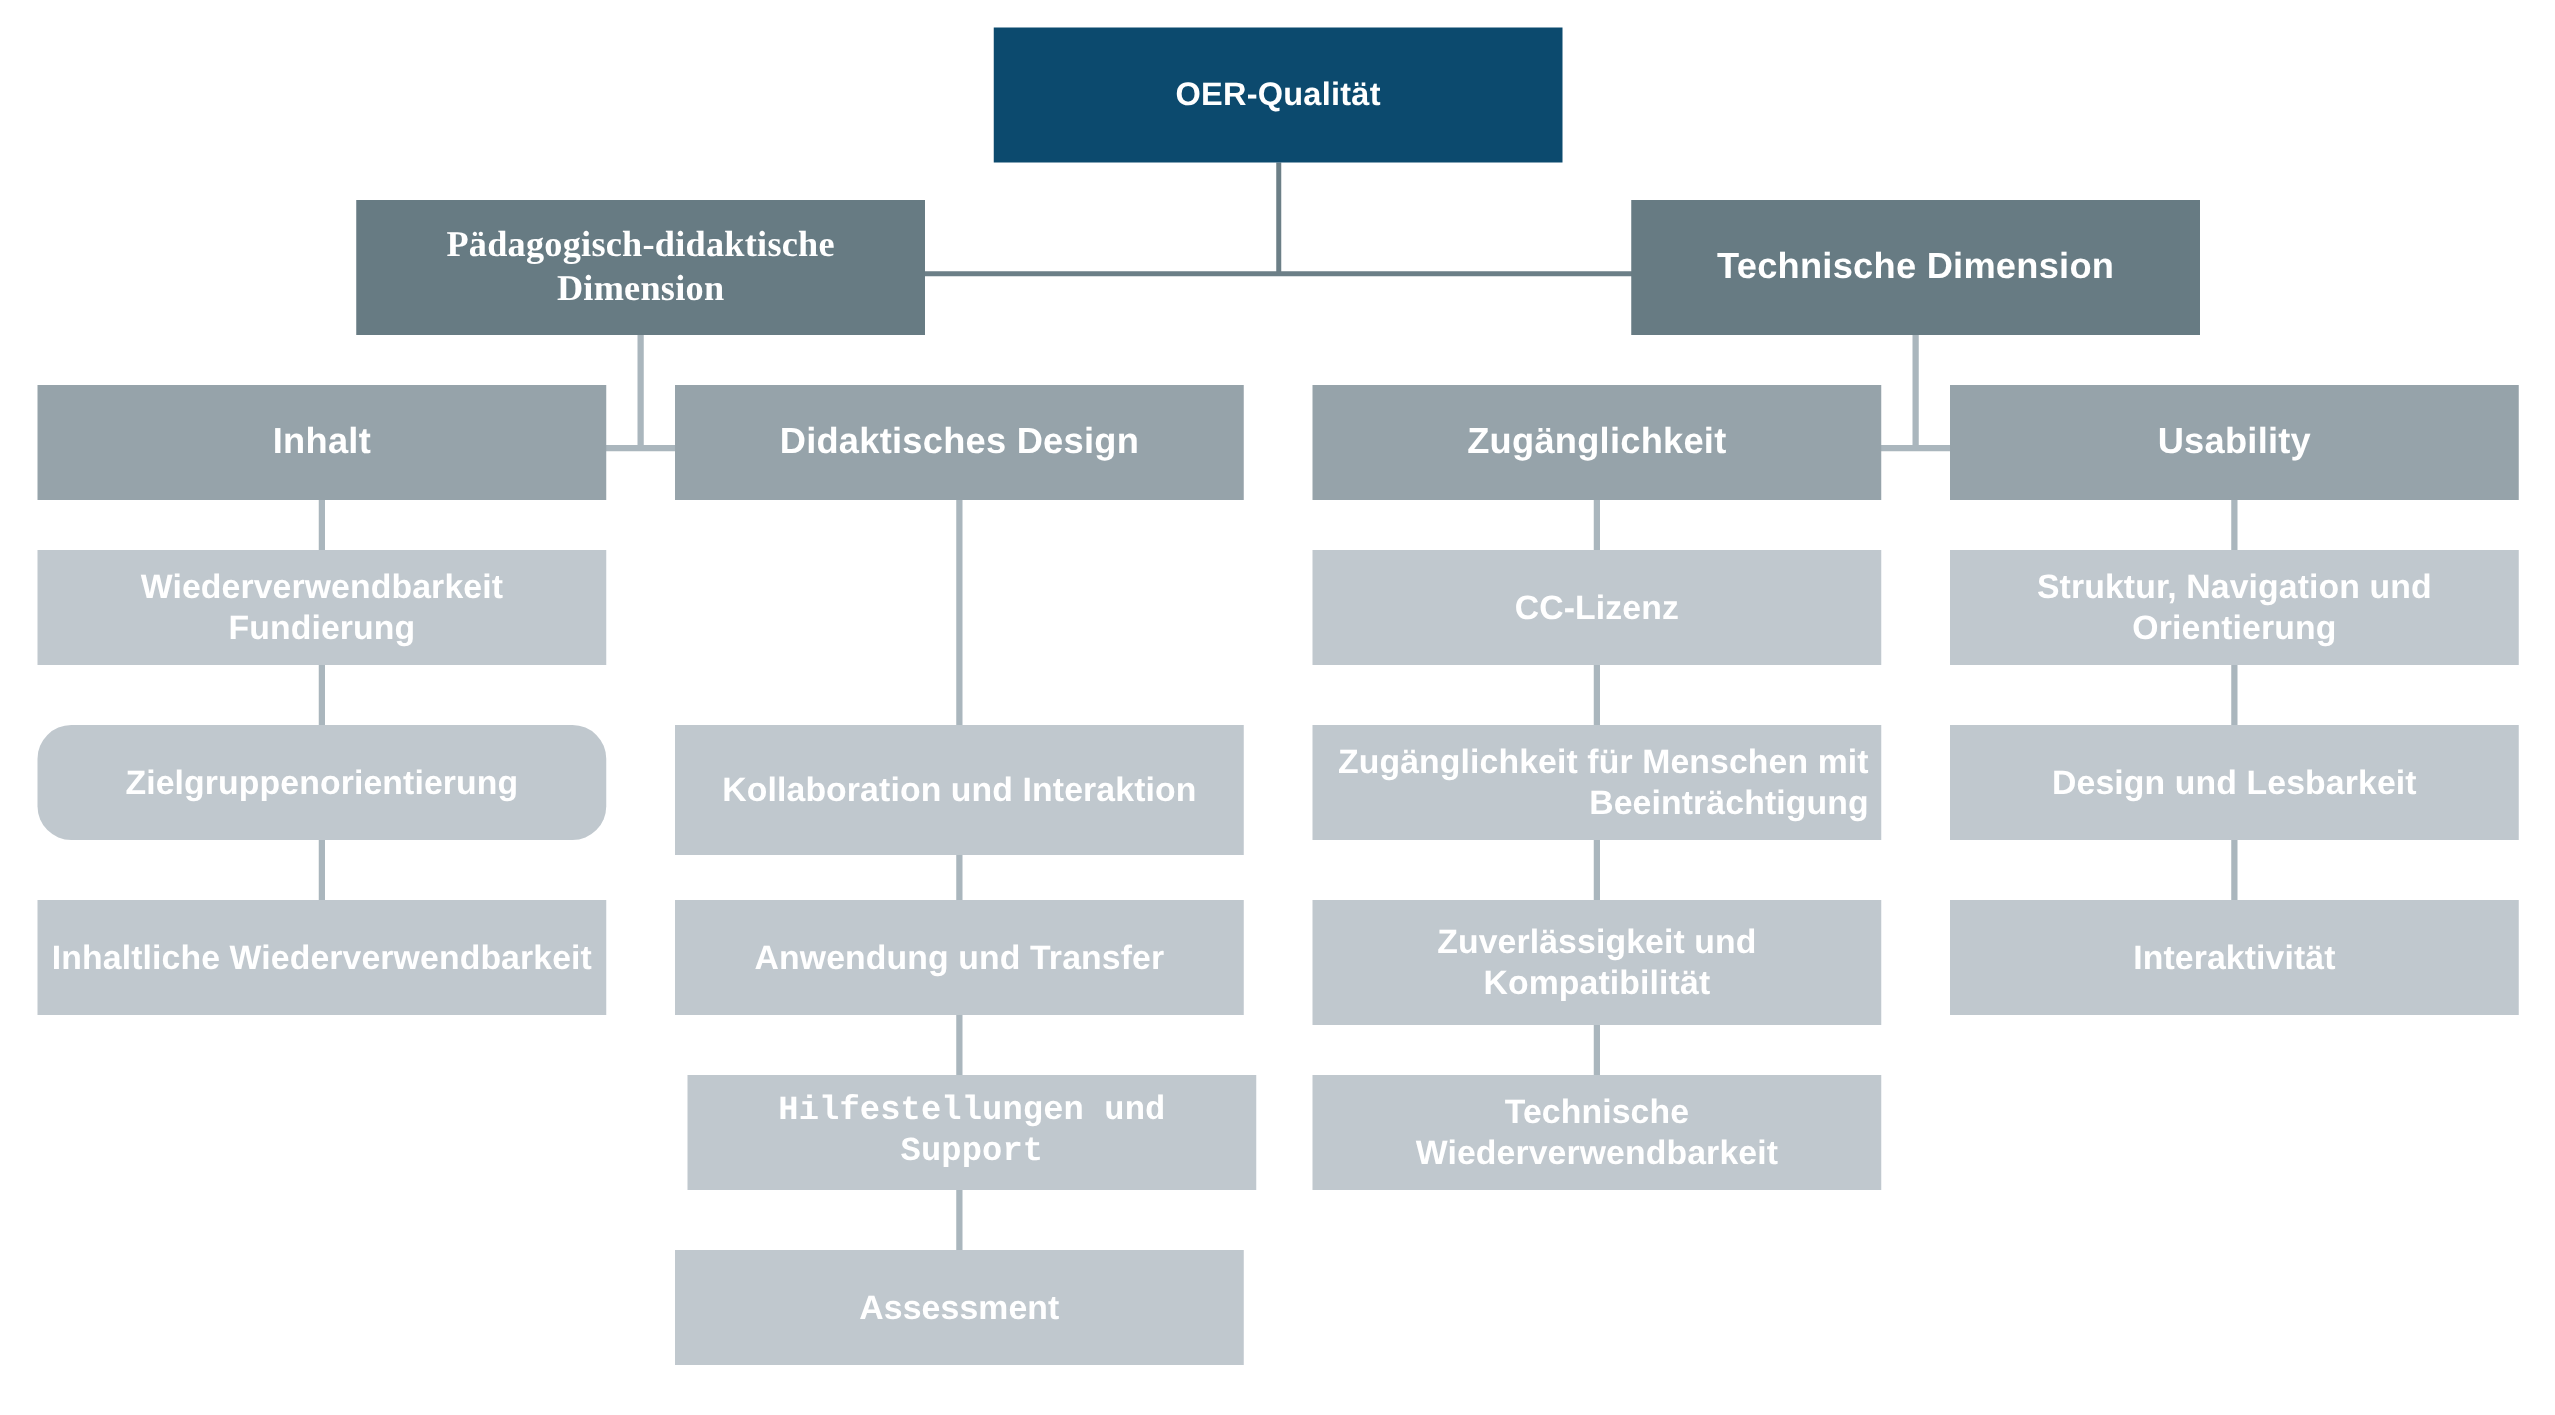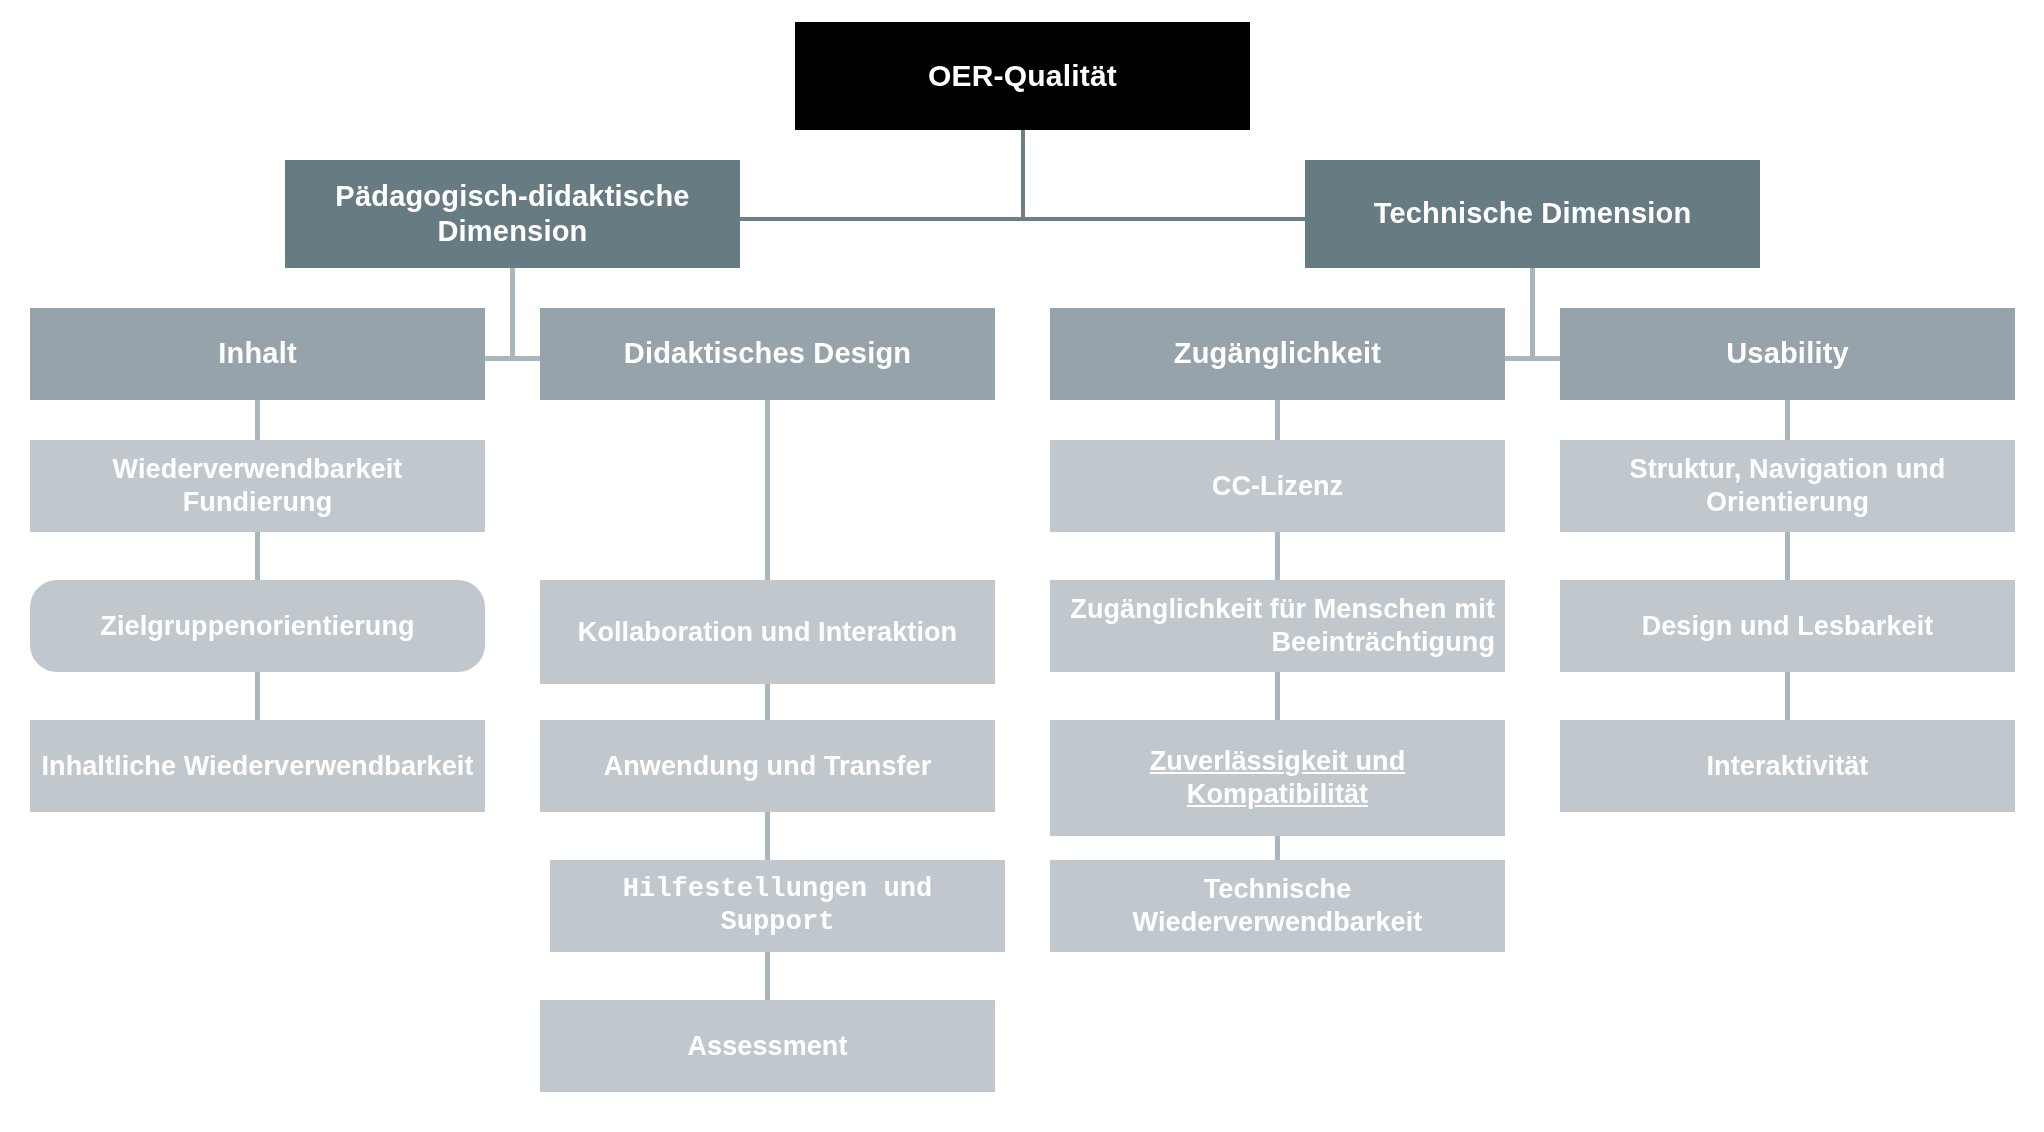--- a/index.html
+++ b/index.html
@@ -32,7 +32,7 @@
     z-index: 3;
   }
 
-  .lvl-root  { background: #000000; font-size: 30px; letter-spacing: .2px; }
+  .lvl-root  { background: #0c4a6e; font-size: 26px; letter-spacing: .2px; }
   .lvl-dim   { background: #677b83; font-size: 29px; letter-spacing: .2px; }
   .lvl-cat   { background: #96a3aa; font-size: 29px; letter-spacing: .2px; }
   .lvl-leaf  { background: #c0c8ce; font-size: 27px; letter-spacing: .1px; }

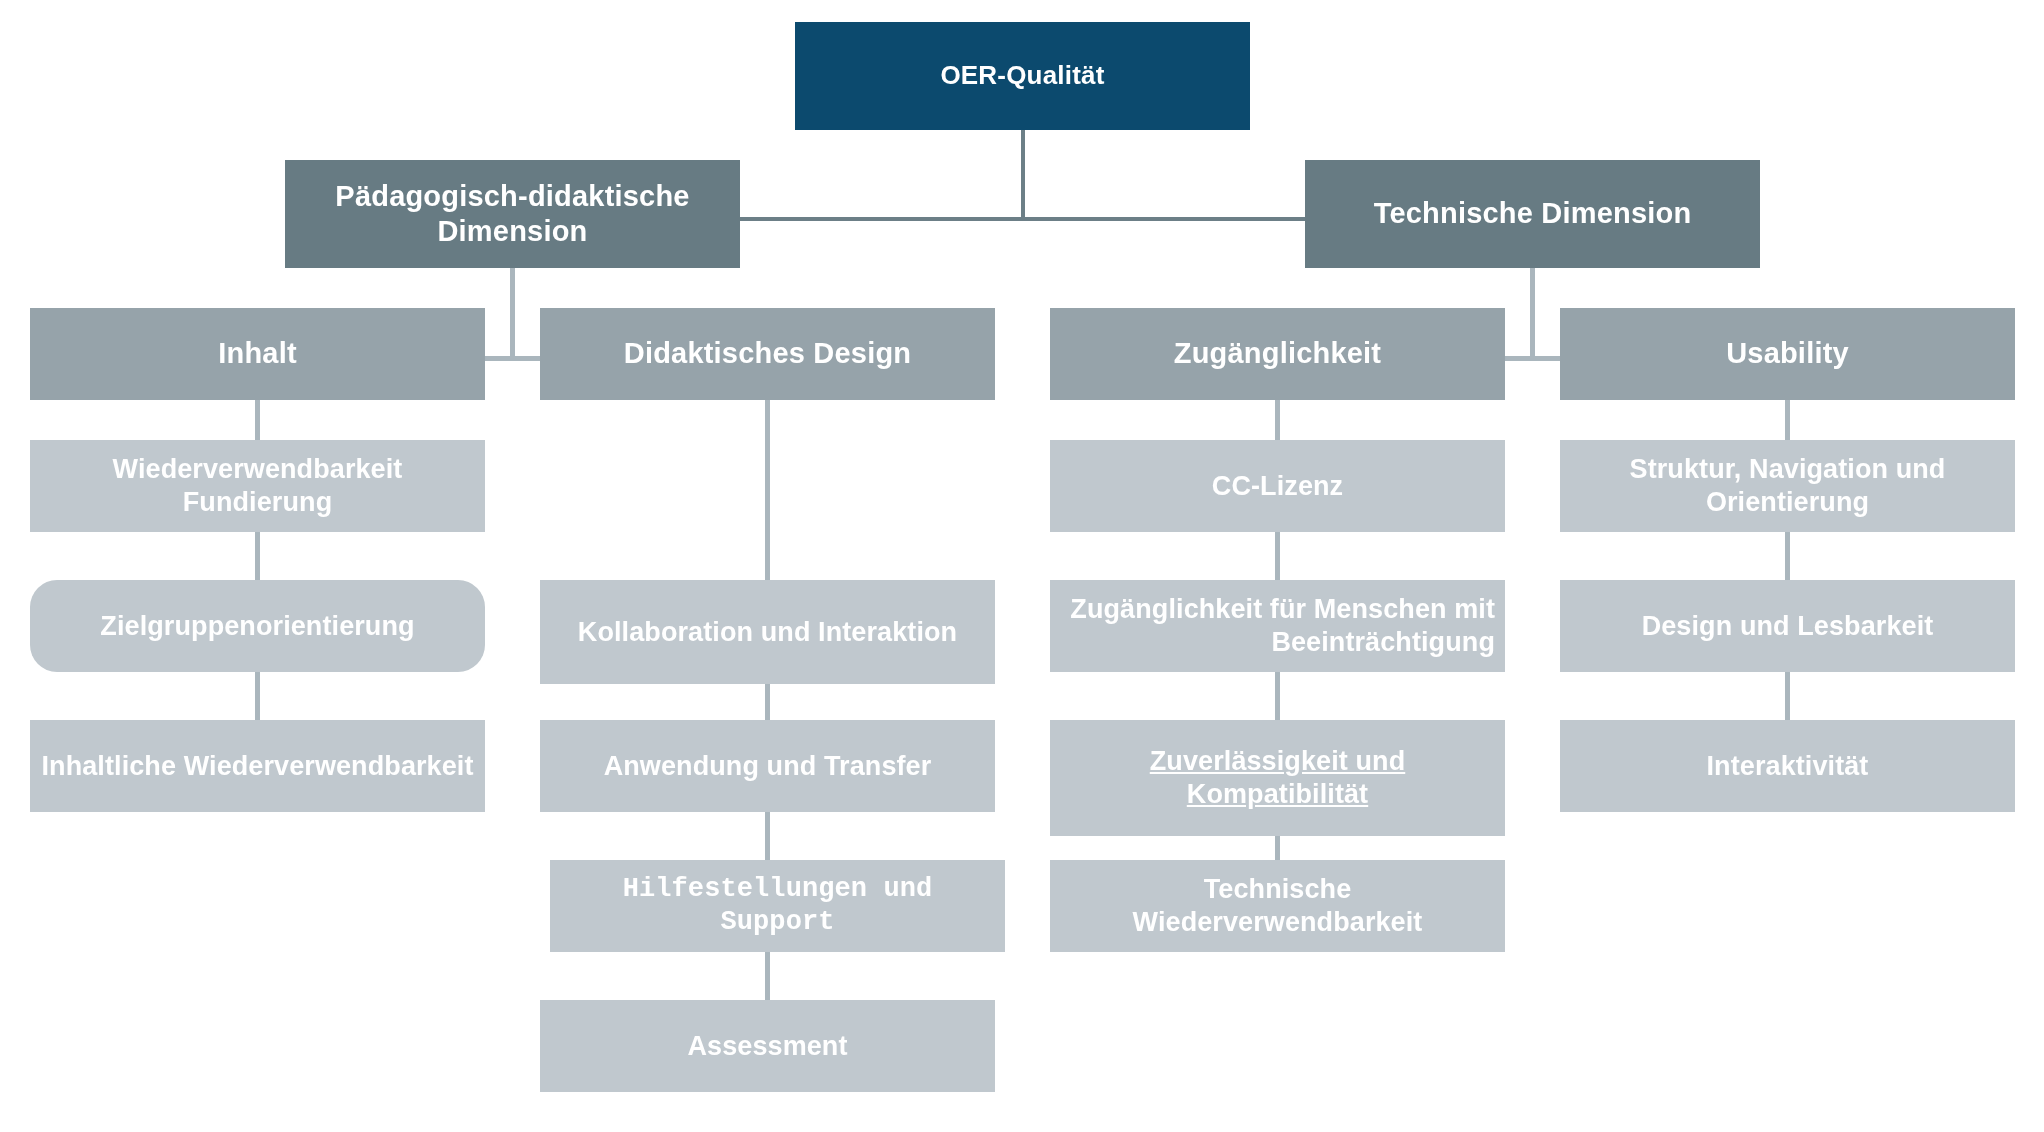--- a/index.html
+++ b/index.html
@@ -71,7 +71,7 @@
 
   <div class="node lvl-root" style="left:795px; top:22px; width:455px; height:108px;">OER-Qualität</div>
 
-  <div class="node lvl-dim" style="left:285px; top:160px; width:455px; height:108px;">Pädagogisch-didaktische Dimension</div>
+  <div class="node lvl-dim" style="left:285px; top:160px; width:455px; height:108px;font-family:Liberation Serif, serif;">Pädagogisch-didaktische Dimension</div>
   <div class="node lvl-dim" style="left:1305px; top:160px; width:455px; height:108px;">Technische Dimension</div>
 
   <div class="node lvl-cat" style="left:30px; top:308px; width:455px; height:92px;">Inhalt</div>

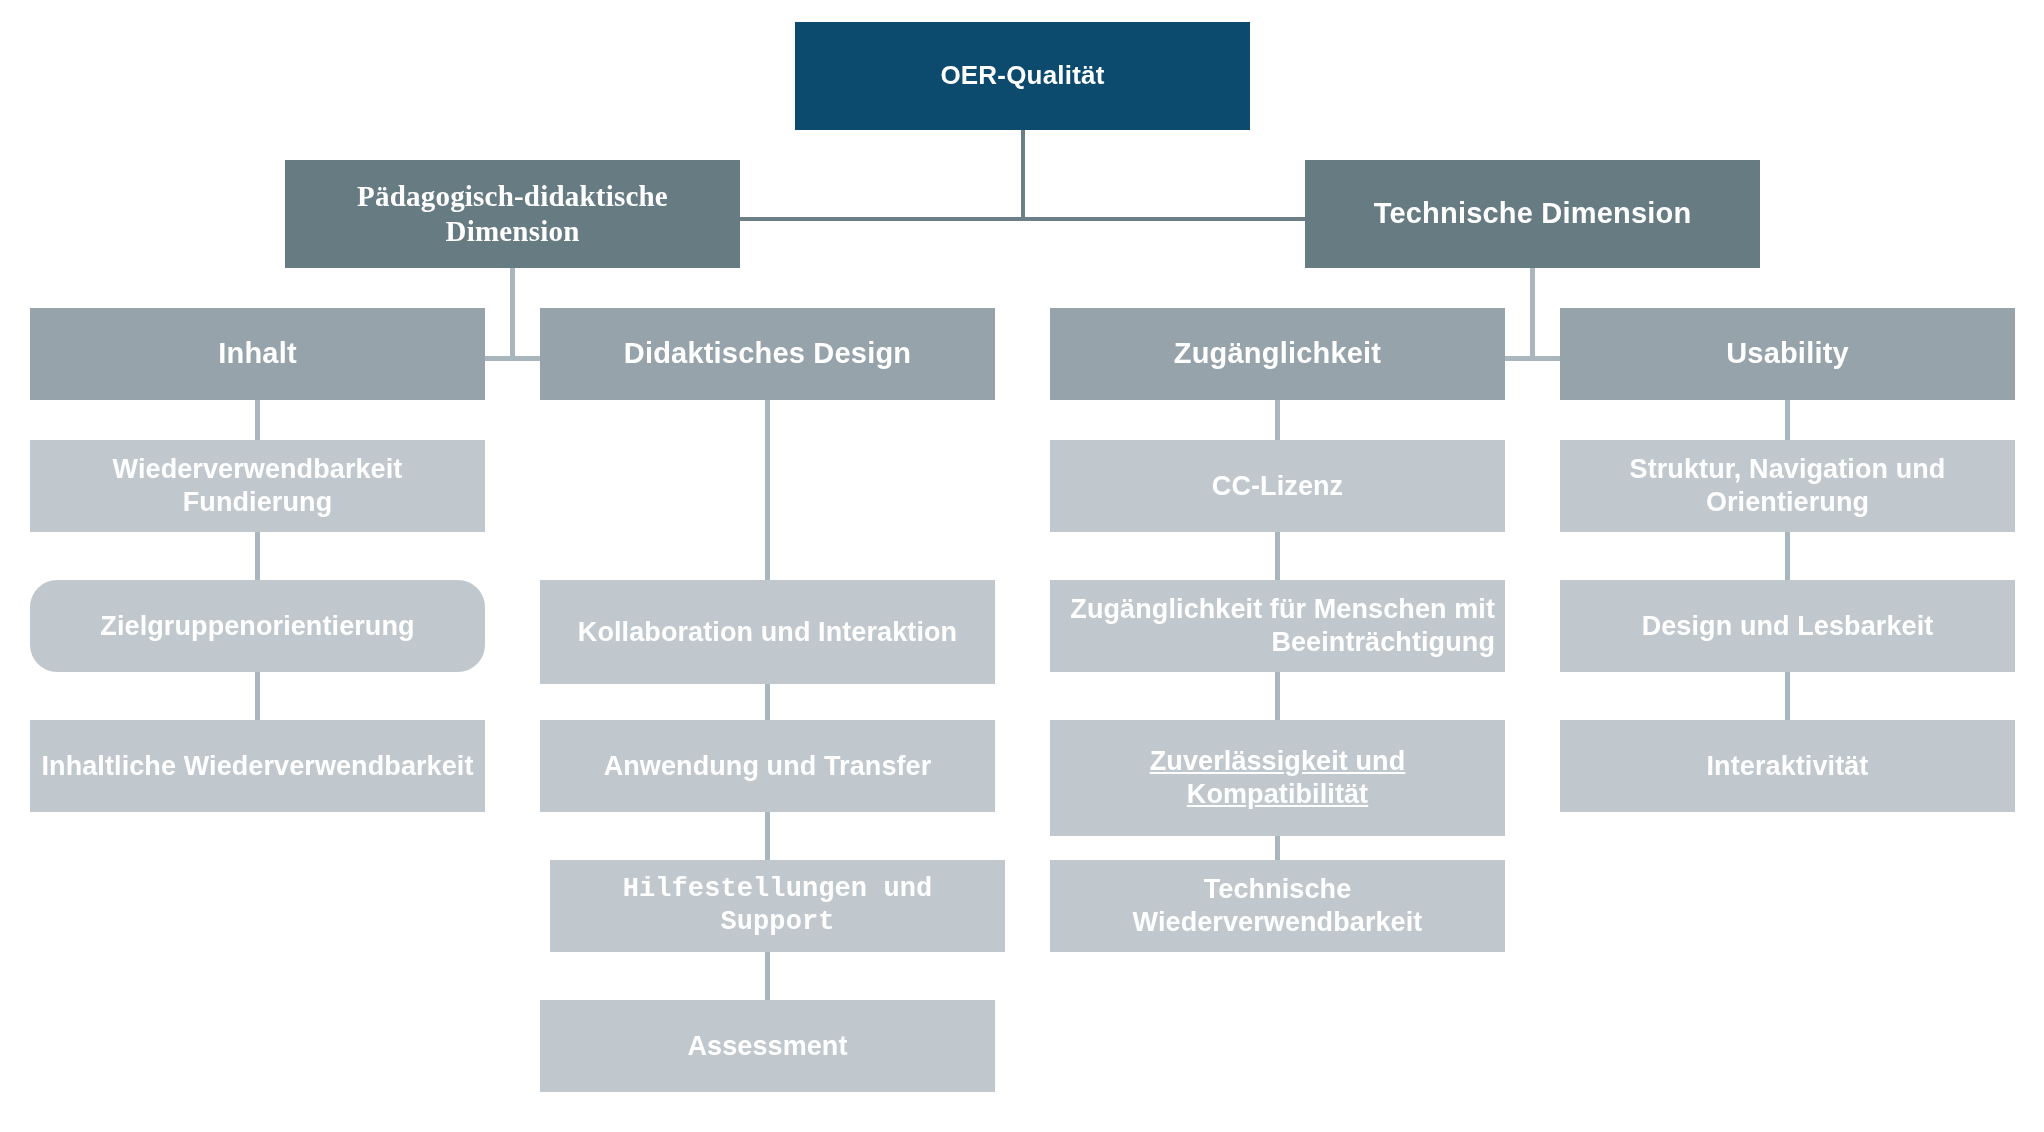--- a/index.html
+++ b/index.html
@@ -90,7 +90,7 @@
 
   <div class="node lvl-leaf" style="left:1050px; top:440px; width:455px; height:92px;">CC-Lizenz</div>
   <div class="node lvl-leaf" style="left:1050px; top:580px; width:455px; height:92px;text-align:right;">Zugänglichkeit für Menschen mit Beeinträchtigung</div>
-  <div class="node lvl-leaf" style="left:1050px; top:720px; width:455px; height:116px;text-decoration:underline;">Zuverlässigkeit und Kompatibilität</div>
+  <div class="node lvl-leaf" style="left:1050px; top:720px; width:455px; height:100px;">Zuverlässigkeit und Kompatibilität</div>
   <div class="node lvl-leaf" style="left:1050px; top:860px; width:455px; height:92px;">Technische Wiederverwendbarkeit</div>
 
   <div class="node lvl-leaf" style="left:1560px; top:440px; width:455px; height:92px;">Struktur, Navigation und Orientierung</div>

